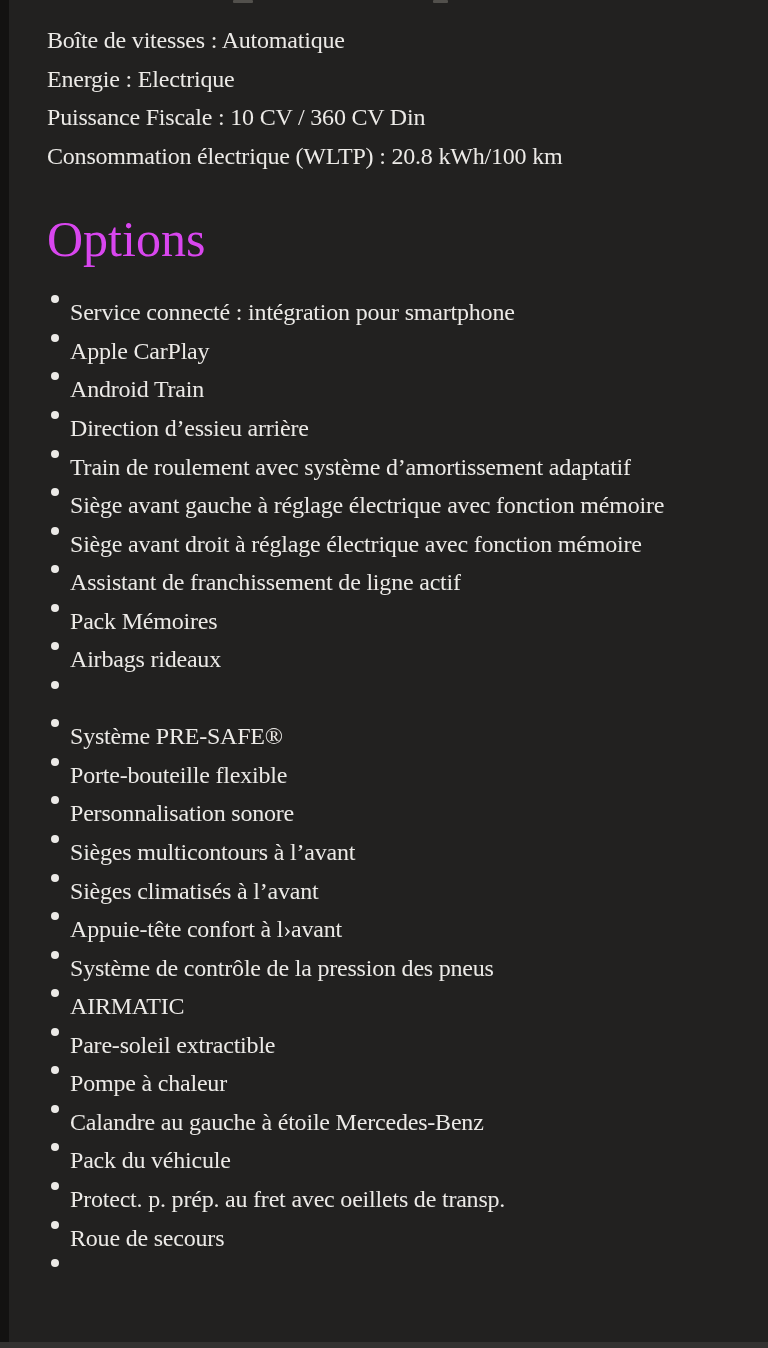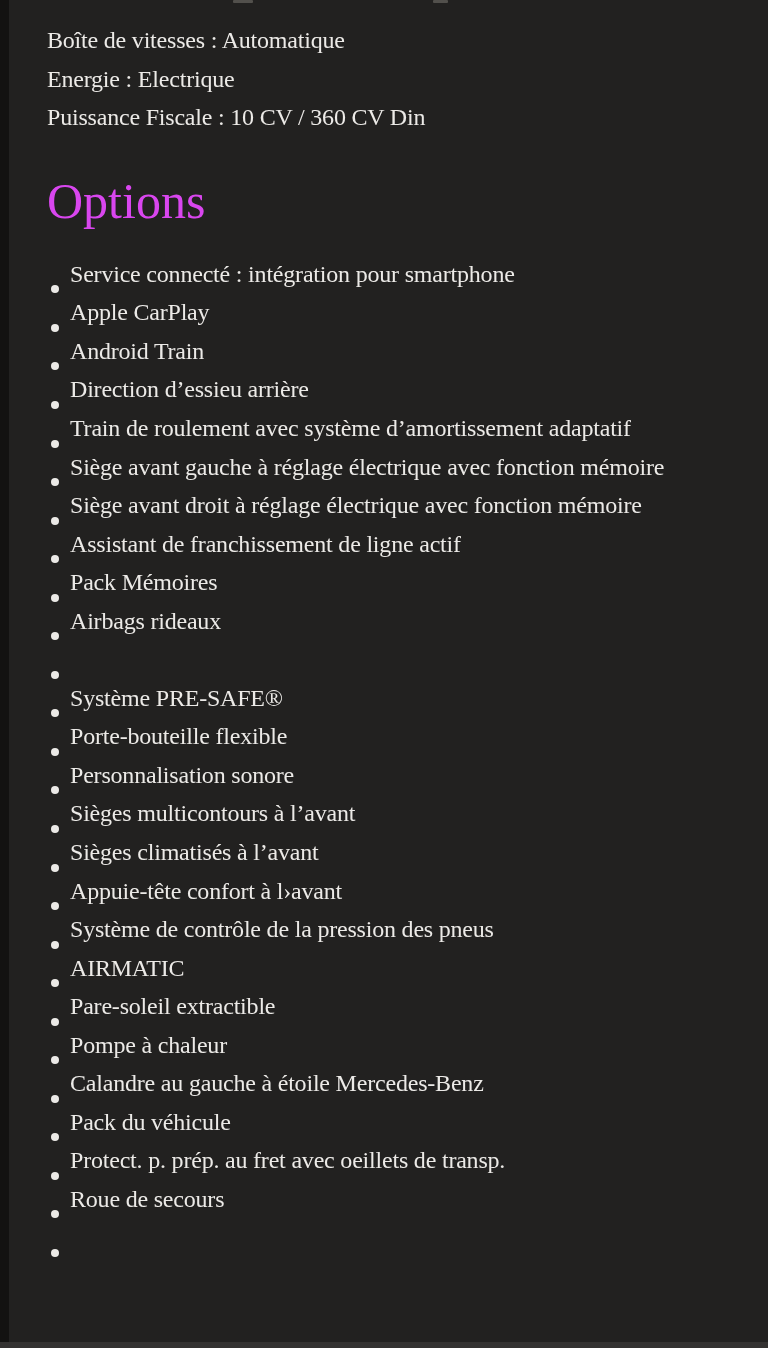--- a/index.html
+++ b/index.html
@@ -97,6 +97,7 @@
     <div class="spec-line">Boîte de vitesses : Automatique</div>
     <div class="spec-line">Energie : Electrique</div>
     <div class="spec-line">Puissance Fiscale : 10 CV / 360 CV Din</div>
+    <div class="spec-line">Consommation électrique (WLTP) : 20.8 kWh/100 km</div>
   </section>
 
   <h1 class="options-heading">Options</h1>

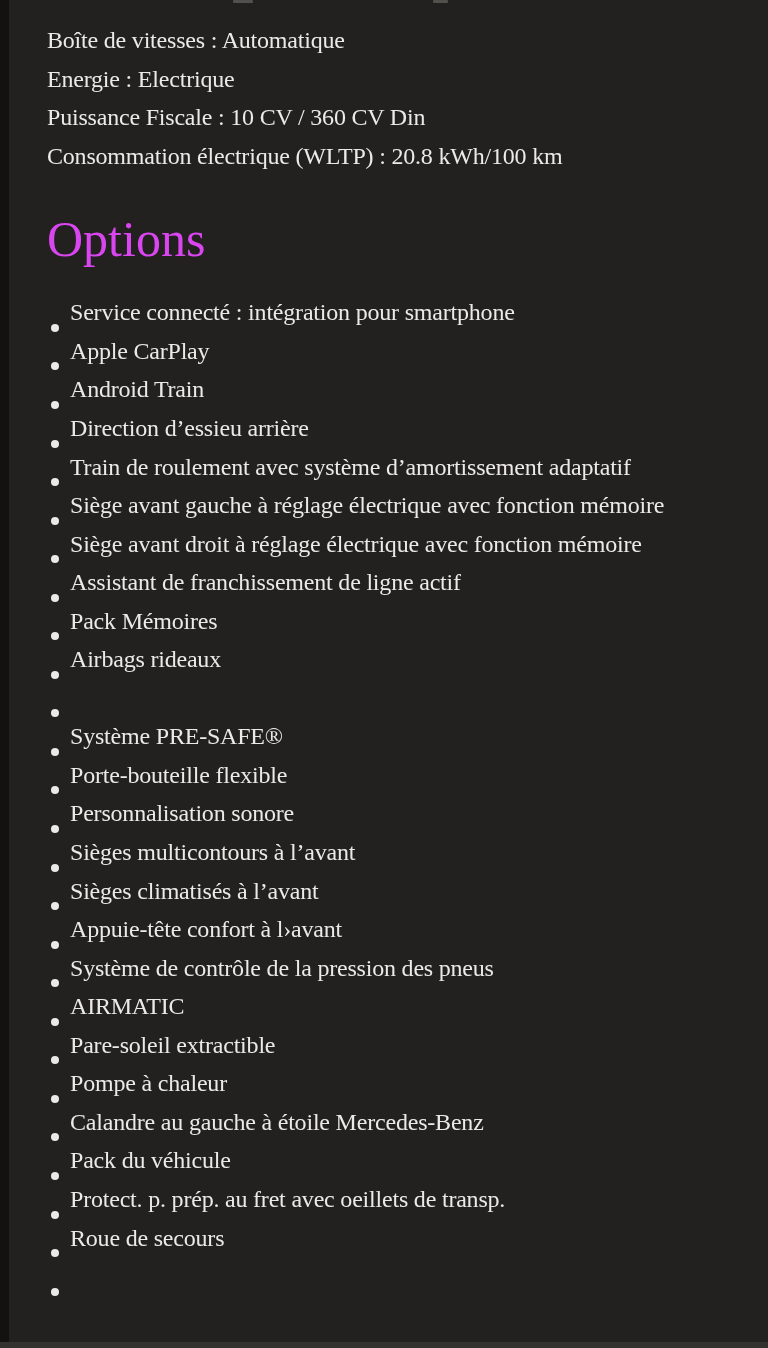--- a/index.html
+++ b/index.html
@@ -69,7 +69,7 @@
   }
   .options-list li {
     display: flex;
-    align-items: flex-end;
+    align-items: flex-start;
     font-size: 24px;
     line-height: 38.55px;
     height: 38.55px;

